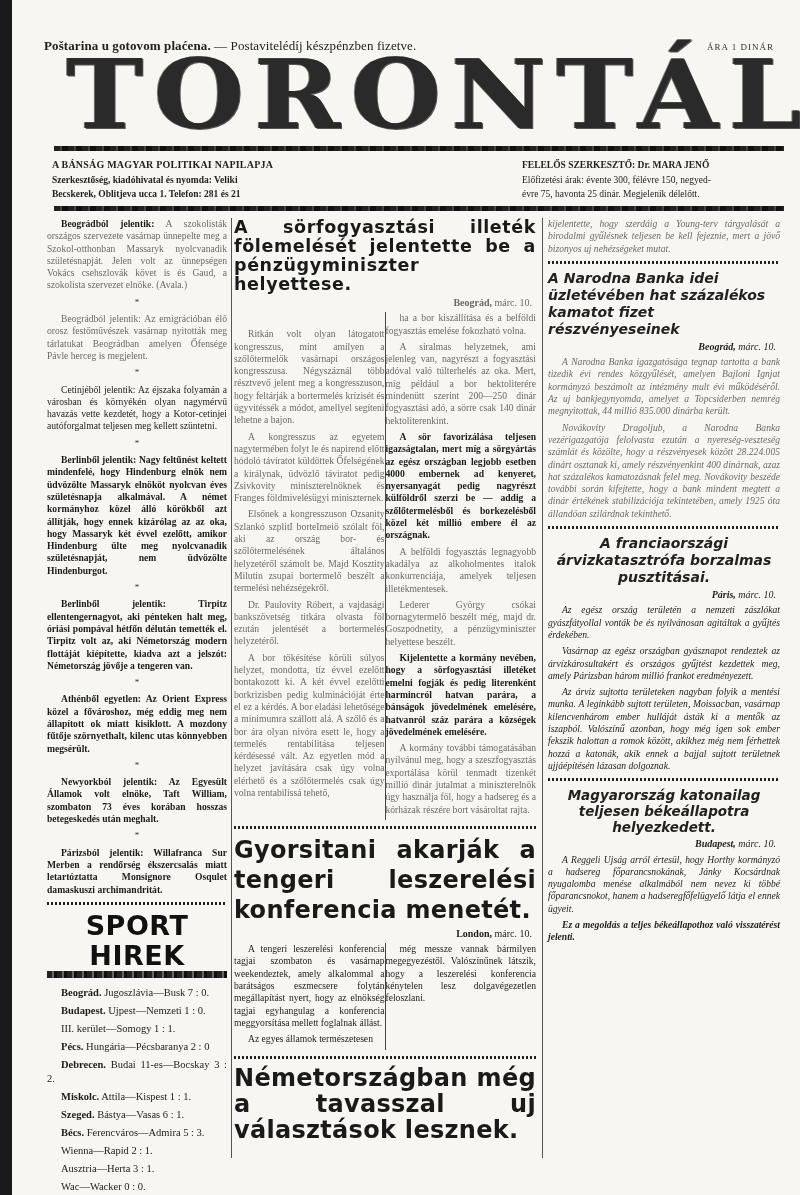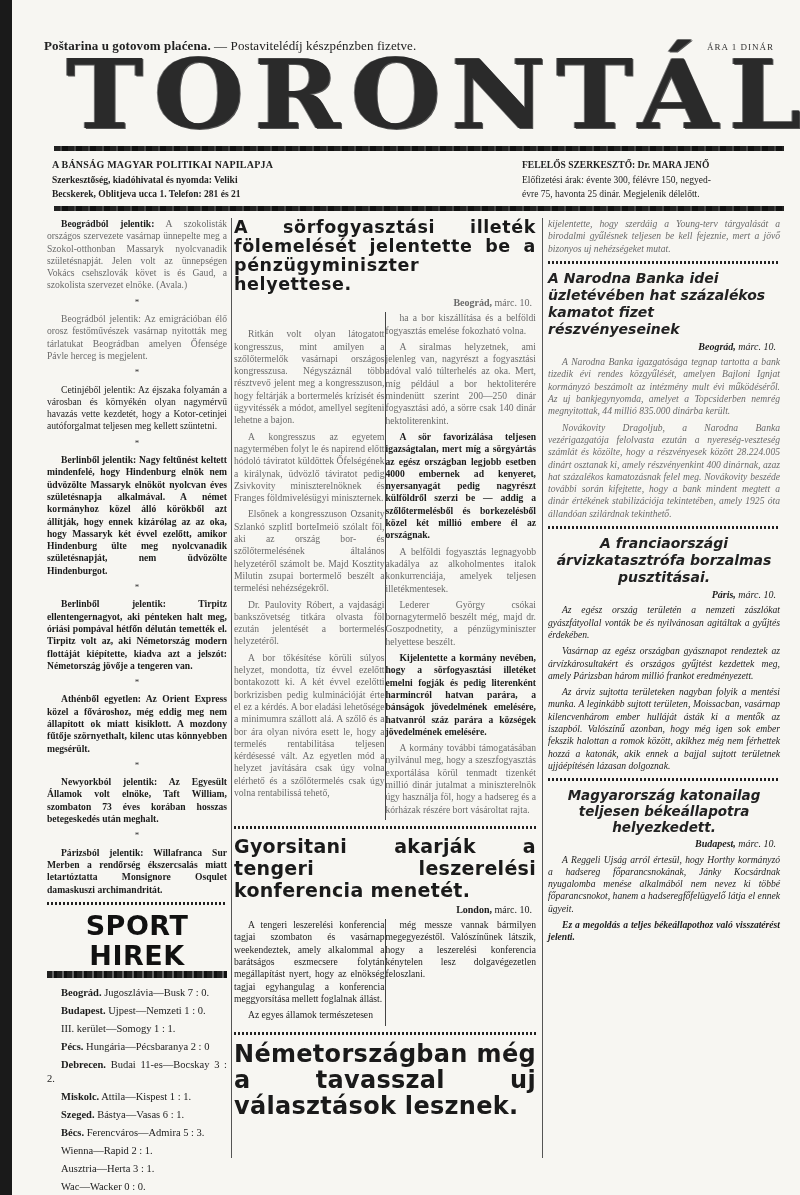--- a/index.html
+++ b/index.html
@@ -159,7 +159,7 @@
     <div class="dots"></div>
 
     <div>
-      <div class="hl-heavy" style="font-size:19px;line-height:22px">Gyorsitani akarják a tengeri leszerelési konferencia menetét.</div>
+      <div class="hl-heavy" style="font-size:24px;line-height:30px">Gyorsitani akarják a tengeri leszerelési konferencia menetét.</div>
       <div class="dateline"><span class="city">London,</span><span> márc. 10.</span></div>
       <div class="twocol">
         <div>

